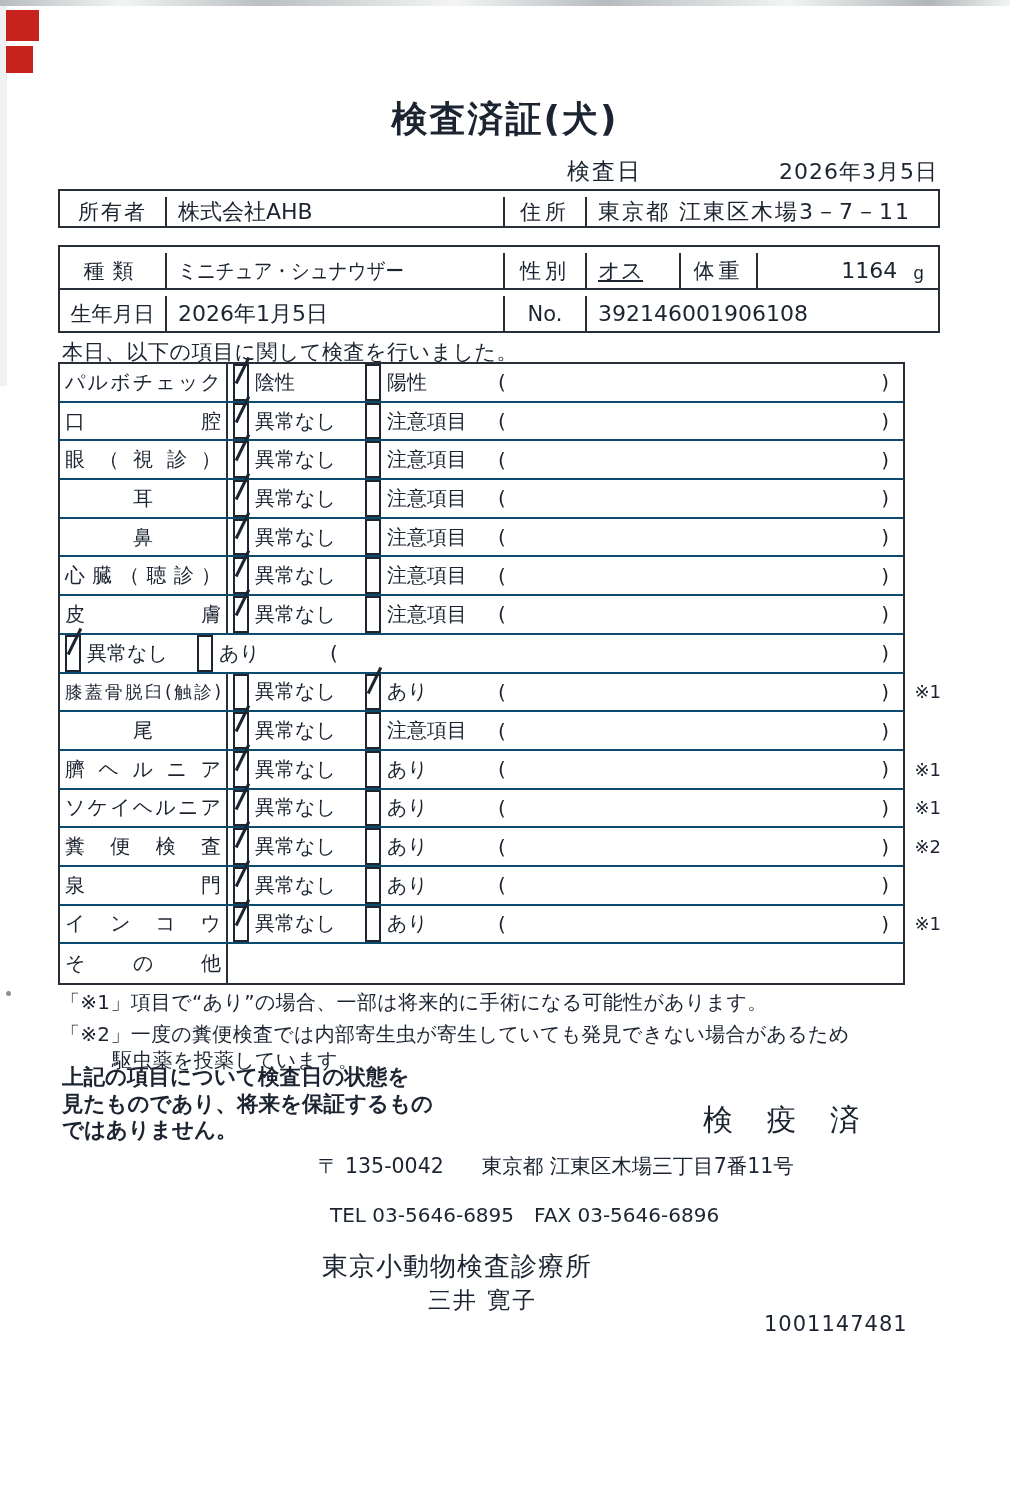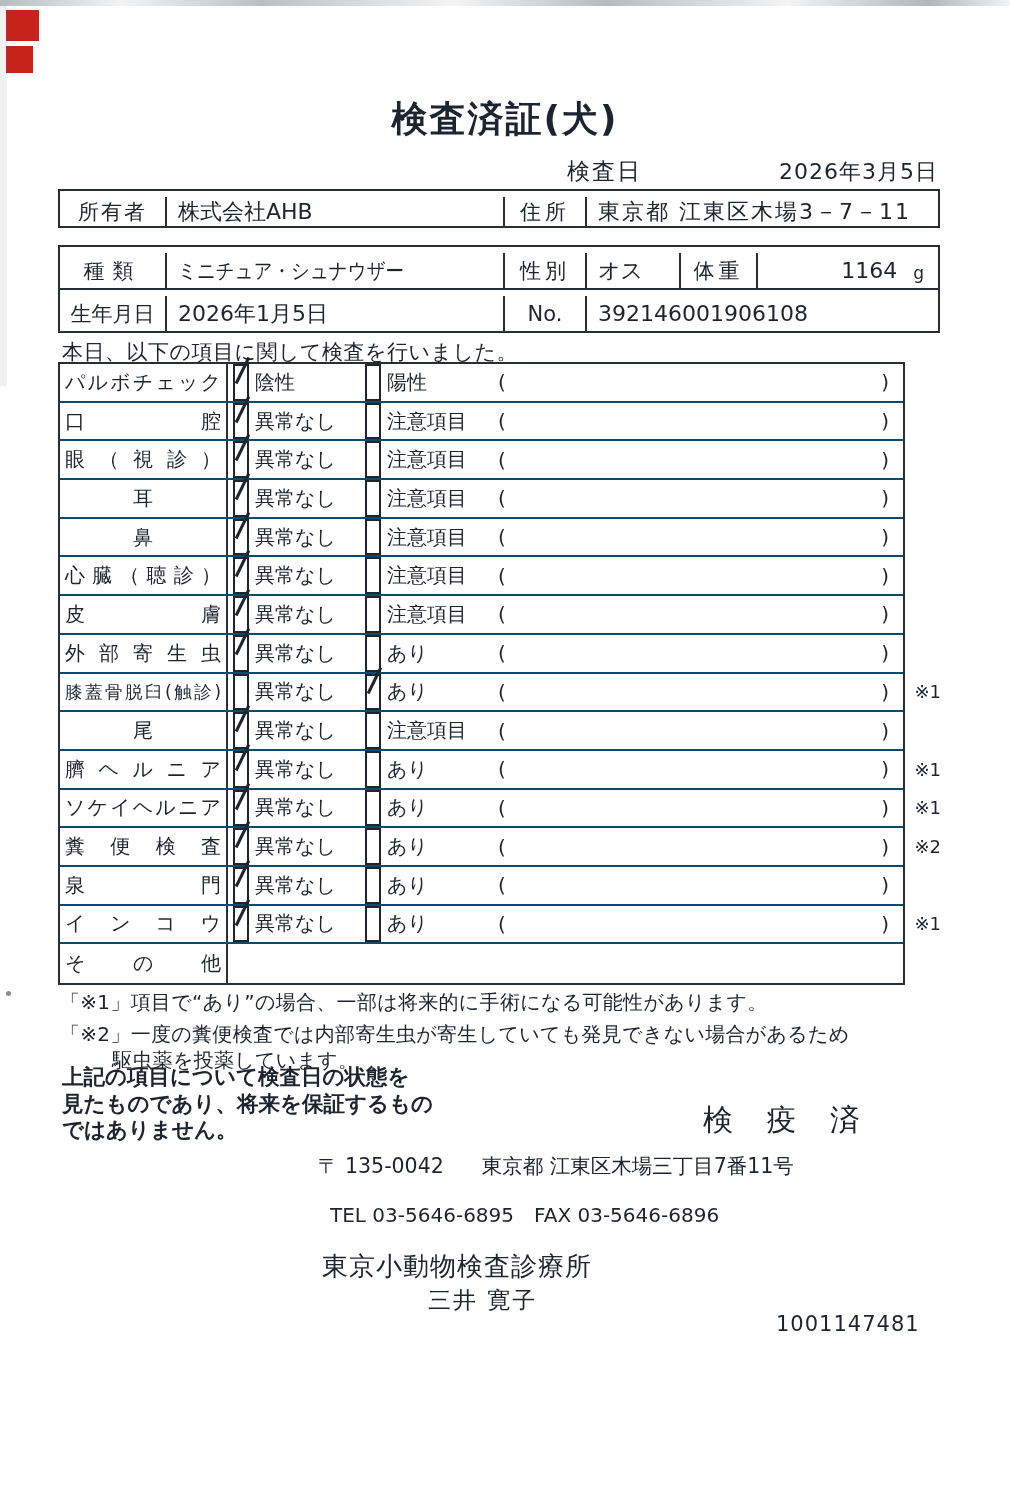--- a/index.html
+++ b/index.html
@@ -36,7 +36,7 @@
   .lab { justify-content:center; font-size:21px; }
   .val { justify-content:flex-start; padding-left:11px; font-size:22px; }
   .w-a { width:105px; } .w-b { width:338px; } .w-c { width:82px; }
-  .w-d { width:94px; } .w-e { width:77px; } .w-f { flex:1; }
+  .w-d { width:94px;text-decoration:underline; } .w-e { width:77px; } .w-f { flex:1; }
   .ls2 { letter-spacing:2px; } .ls4 { letter-spacing:4px; } .ls8 { letter-spacing:8px; }
   .condensed { font-size:21px; transform:scaleX(.88); transform-origin:left center; white-space:nowrap; }
   #weight-value-cell { justify-content:flex-end; padding-right:14px; }

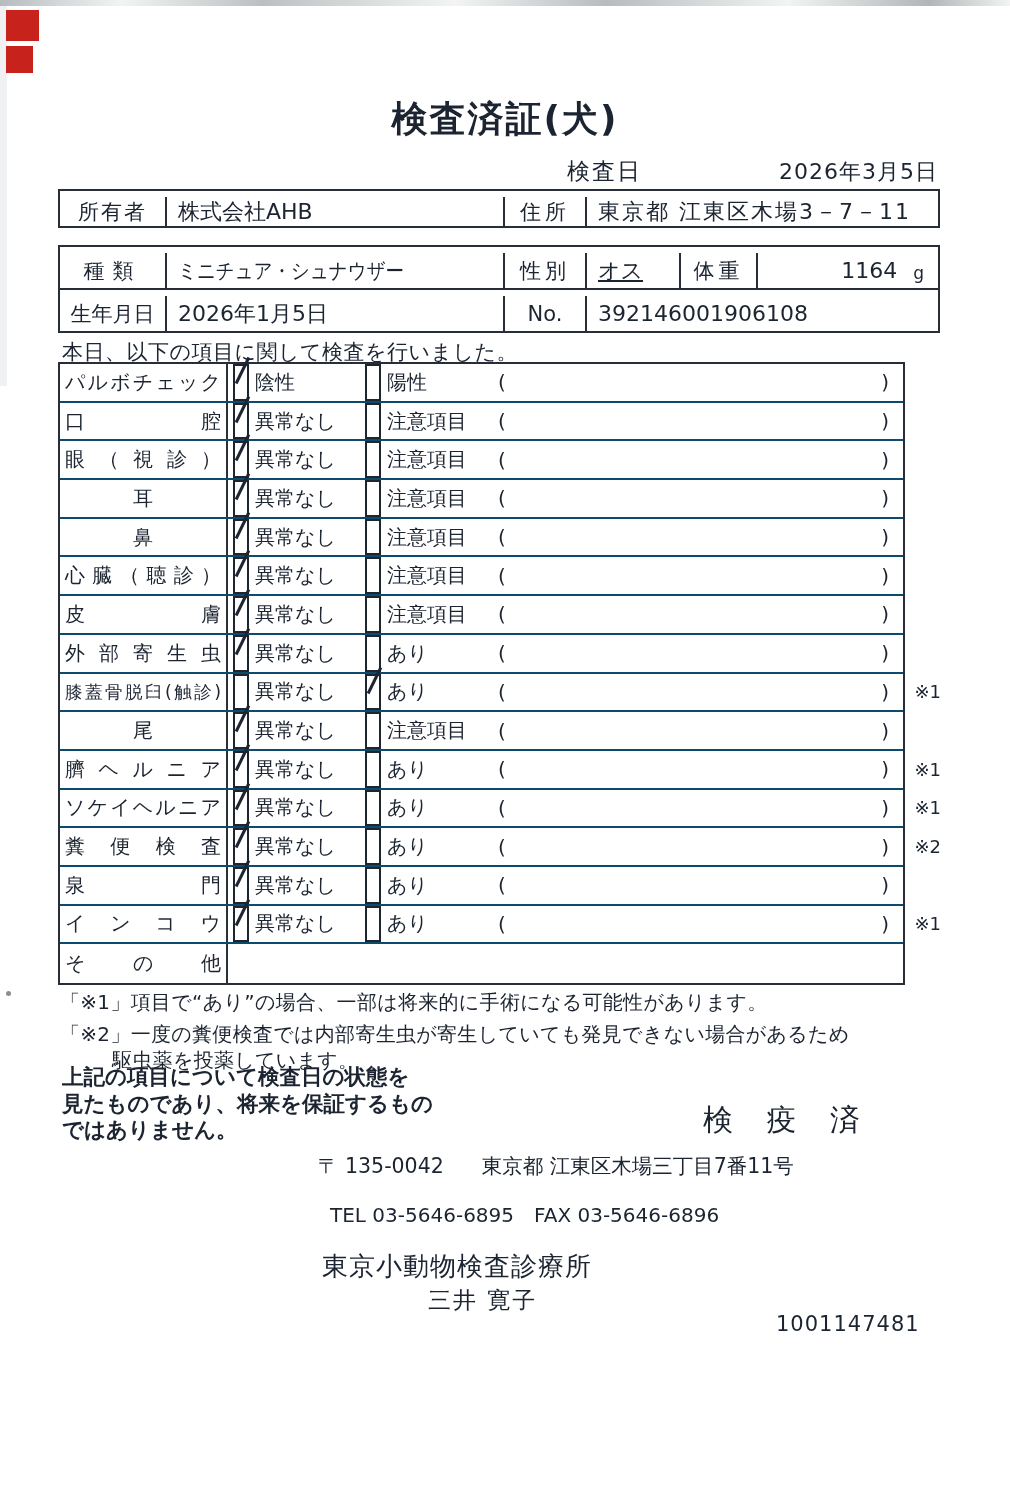--- a/index.html
+++ b/index.html
@@ -223,9 +223,6 @@
       <span class="row-note"></span>
     </div>
     <div class="item-row">
-      <div class="row-label">
-          <span class="row-label-text">外部寄生虫</span>
-        </div>
       <div class="row-content">
         <span class="cb cb1 checked"></span>
         <span class="opt opt1">異常なし</span>

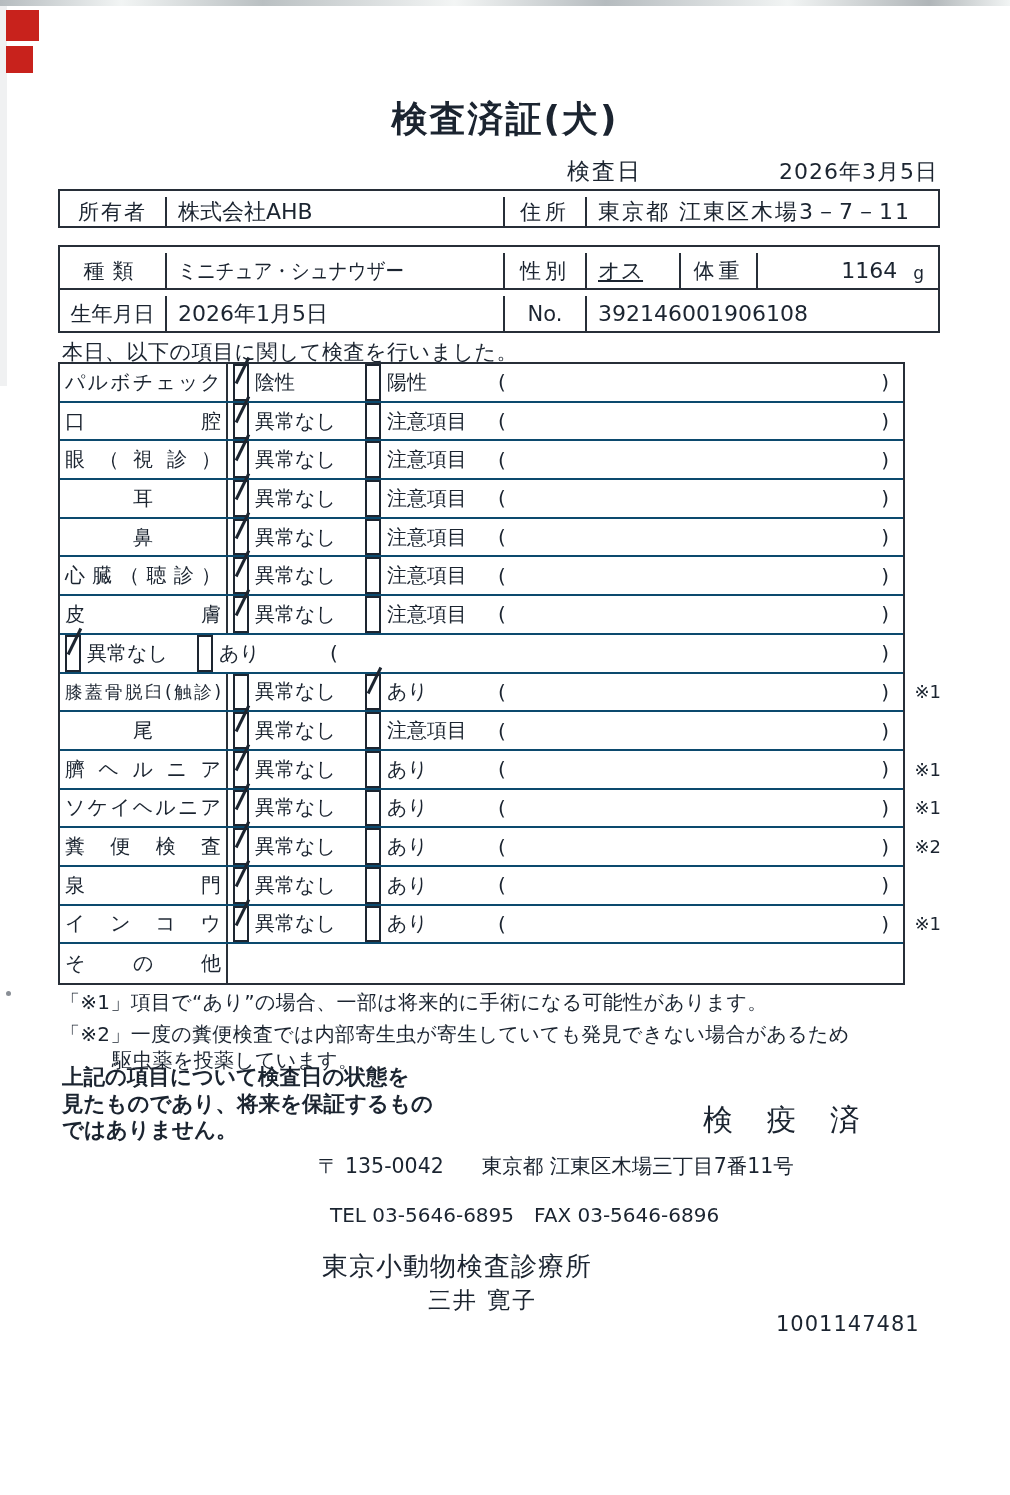--- a/index.html
+++ b/index.html
@@ -73,7 +73,7 @@
   #tel-line .gap { display:inline-block; width:20px; }
   #clinic-name { left:322px; top:1249px; font-size:26px; letter-spacing:1px; }
   #vet-name { left:428px; top:1285px; font-size:23px; letter-spacing:2px; }
-  #serial-number { left:764px; top:1312px; font-size:21px; letter-spacing:1px;margin-left:12px; }
+  #serial-number { left:764px; top:1312px; font-size:21px; letter-spacing:1px; }
 </style>
 </head>
 <body>

